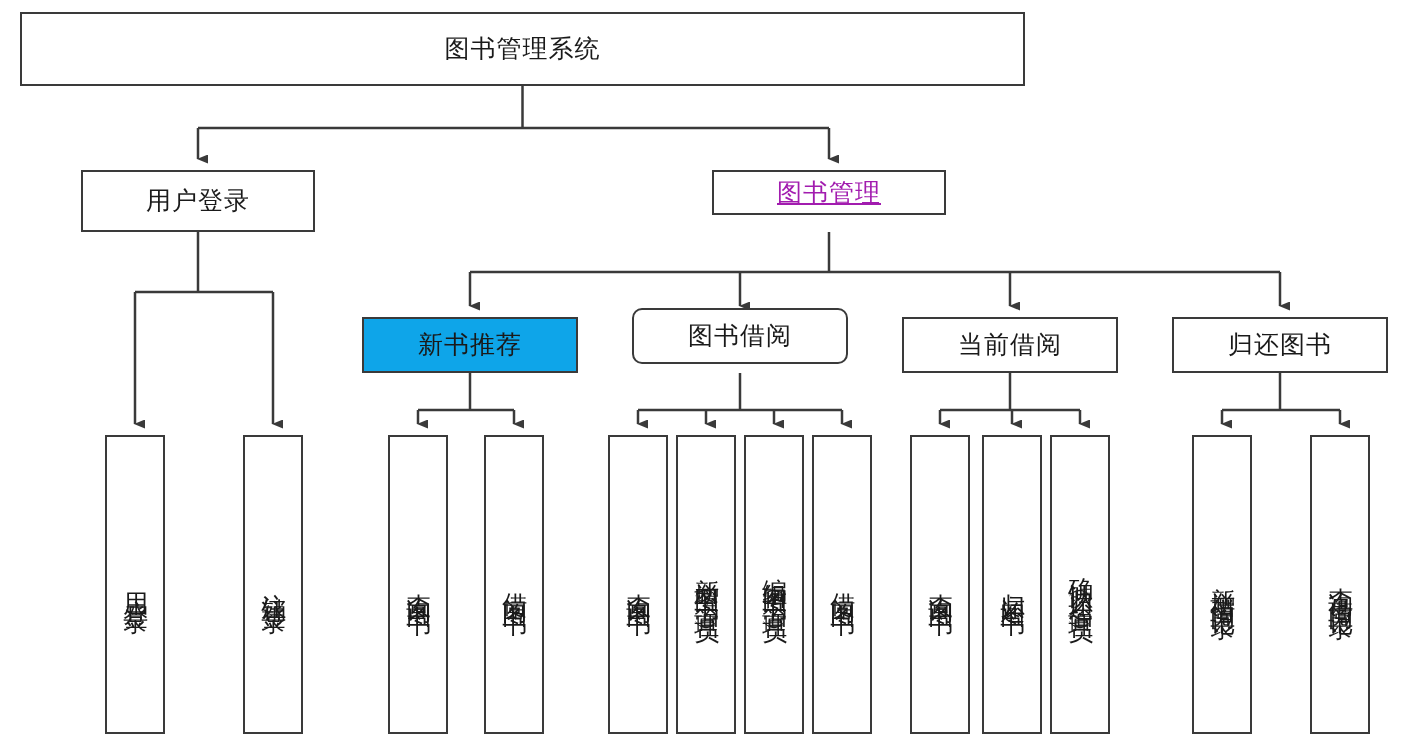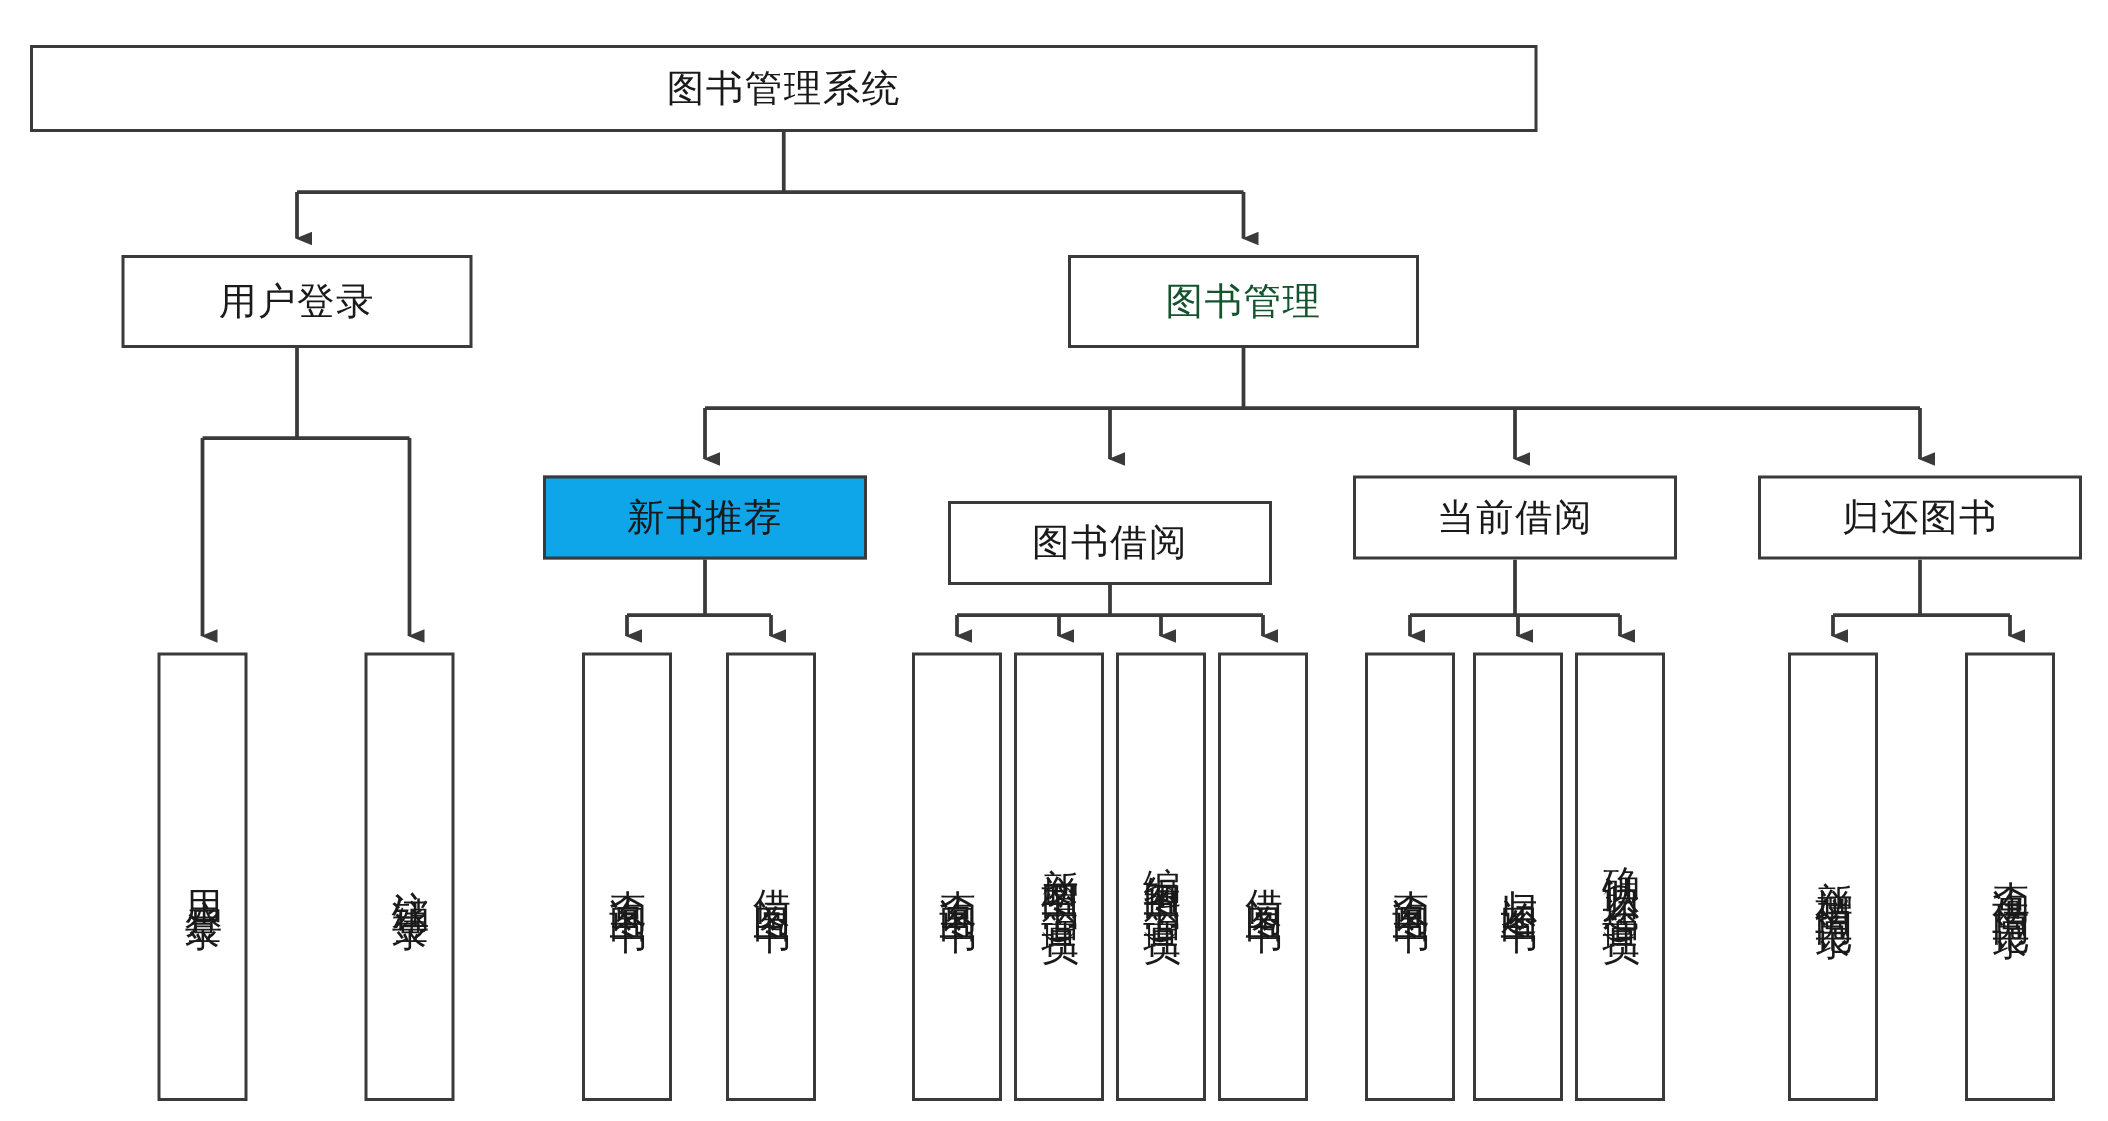--- a/index.html
+++ b/index.html
@@ -114,7 +114,7 @@
       </g>
   </svg>
   <div id="node-layer">
-      <div class="node horizontal" style="left: 20px; top: 12px; width: 1005px; height: 58px; border-color: rgb(58, 58, 58); background: rgb(255, 255, 255); color: rgb(26, 26, 26); margin-top: 18px;">
+      <div class="node horizontal" style="left: 20px; top: 12px; width: 1005px; height: 74px; border-color: rgb(58, 58, 58); background: rgb(255, 255, 255); color: rgb(26, 26, 26);">
         <span class="node-label">图书管理系统</span>
       </div>
       <div class="node horizontal" style="left: 81px; top: 170px; width: 234px; height: 62px; border-color: rgb(58, 58, 58); background: rgb(255, 255, 255); color: rgb(26, 26, 26);">

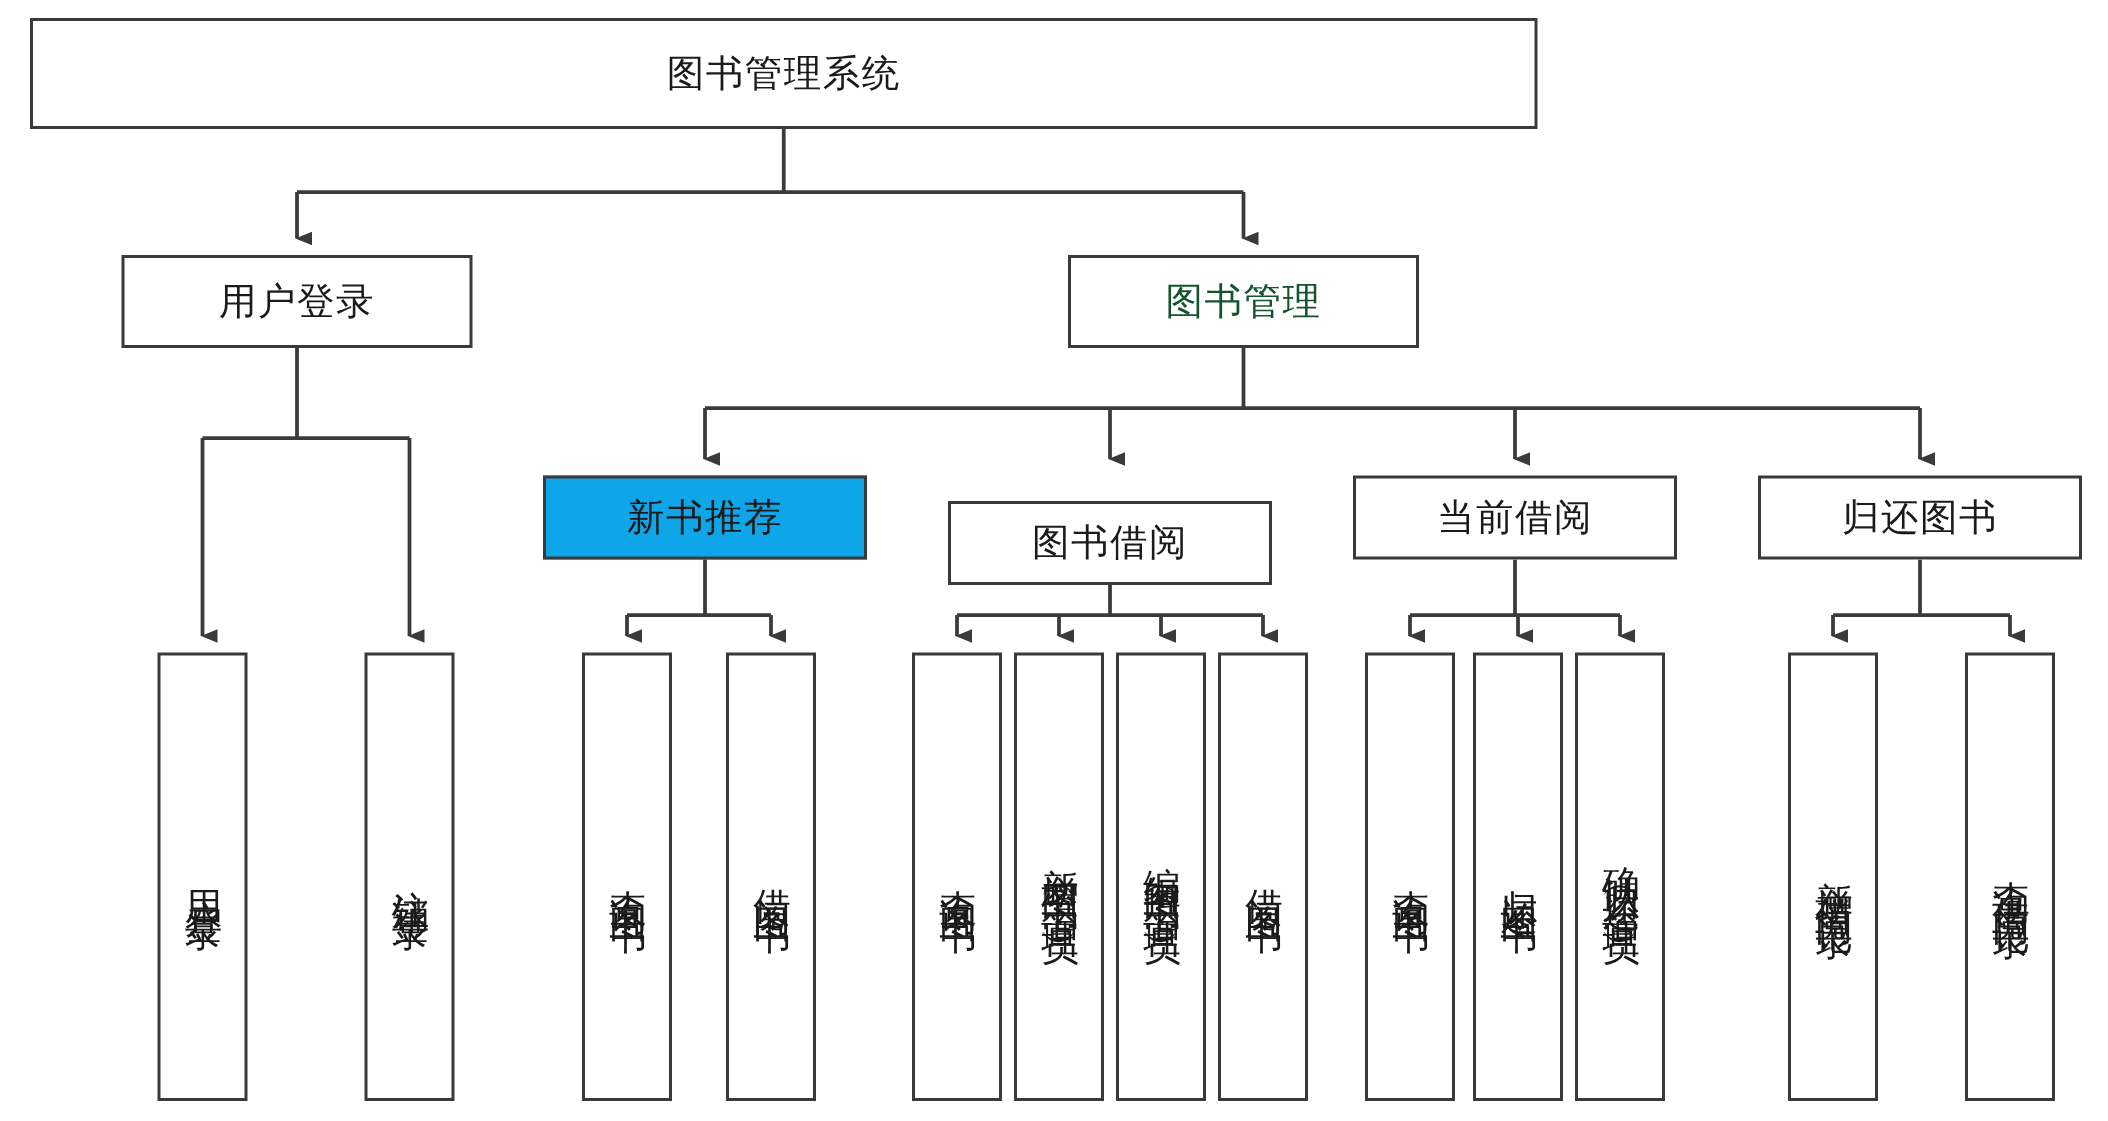--- a/index.html
+++ b/index.html
@@ -120,7 +120,7 @@
       <div class="node horizontal" style="left: 81px; top: 170px; width: 234px; height: 62px; border-color: rgb(58, 58, 58); background: rgb(255, 255, 255); color: rgb(26, 26, 26);">
         <span class="node-label">用户登录</span>
       </div>
-      <div class="node horizontal" style="left: 712px; top: 170px; width: 234px; height: 62px; border-color: rgb(58, 58, 58); background: rgb(255, 255, 255); color: #14532d;">
+      <div class="node horizontal" style="left: 712px; top: 170px; width: 234px; height: 45px; border-color: rgb(58, 58, 58); background: rgb(255, 255, 255); color: #a21caf; text-decoration: underline;">
         <span class="node-label">图书管理</span>
       </div>
       <div class="node horizontal" style="left: 362px; top: 317px; width: 216px; height: 56px; border-color: rgb(58, 58, 58); background: #0ea5e9; color: rgb(26, 26, 26);">

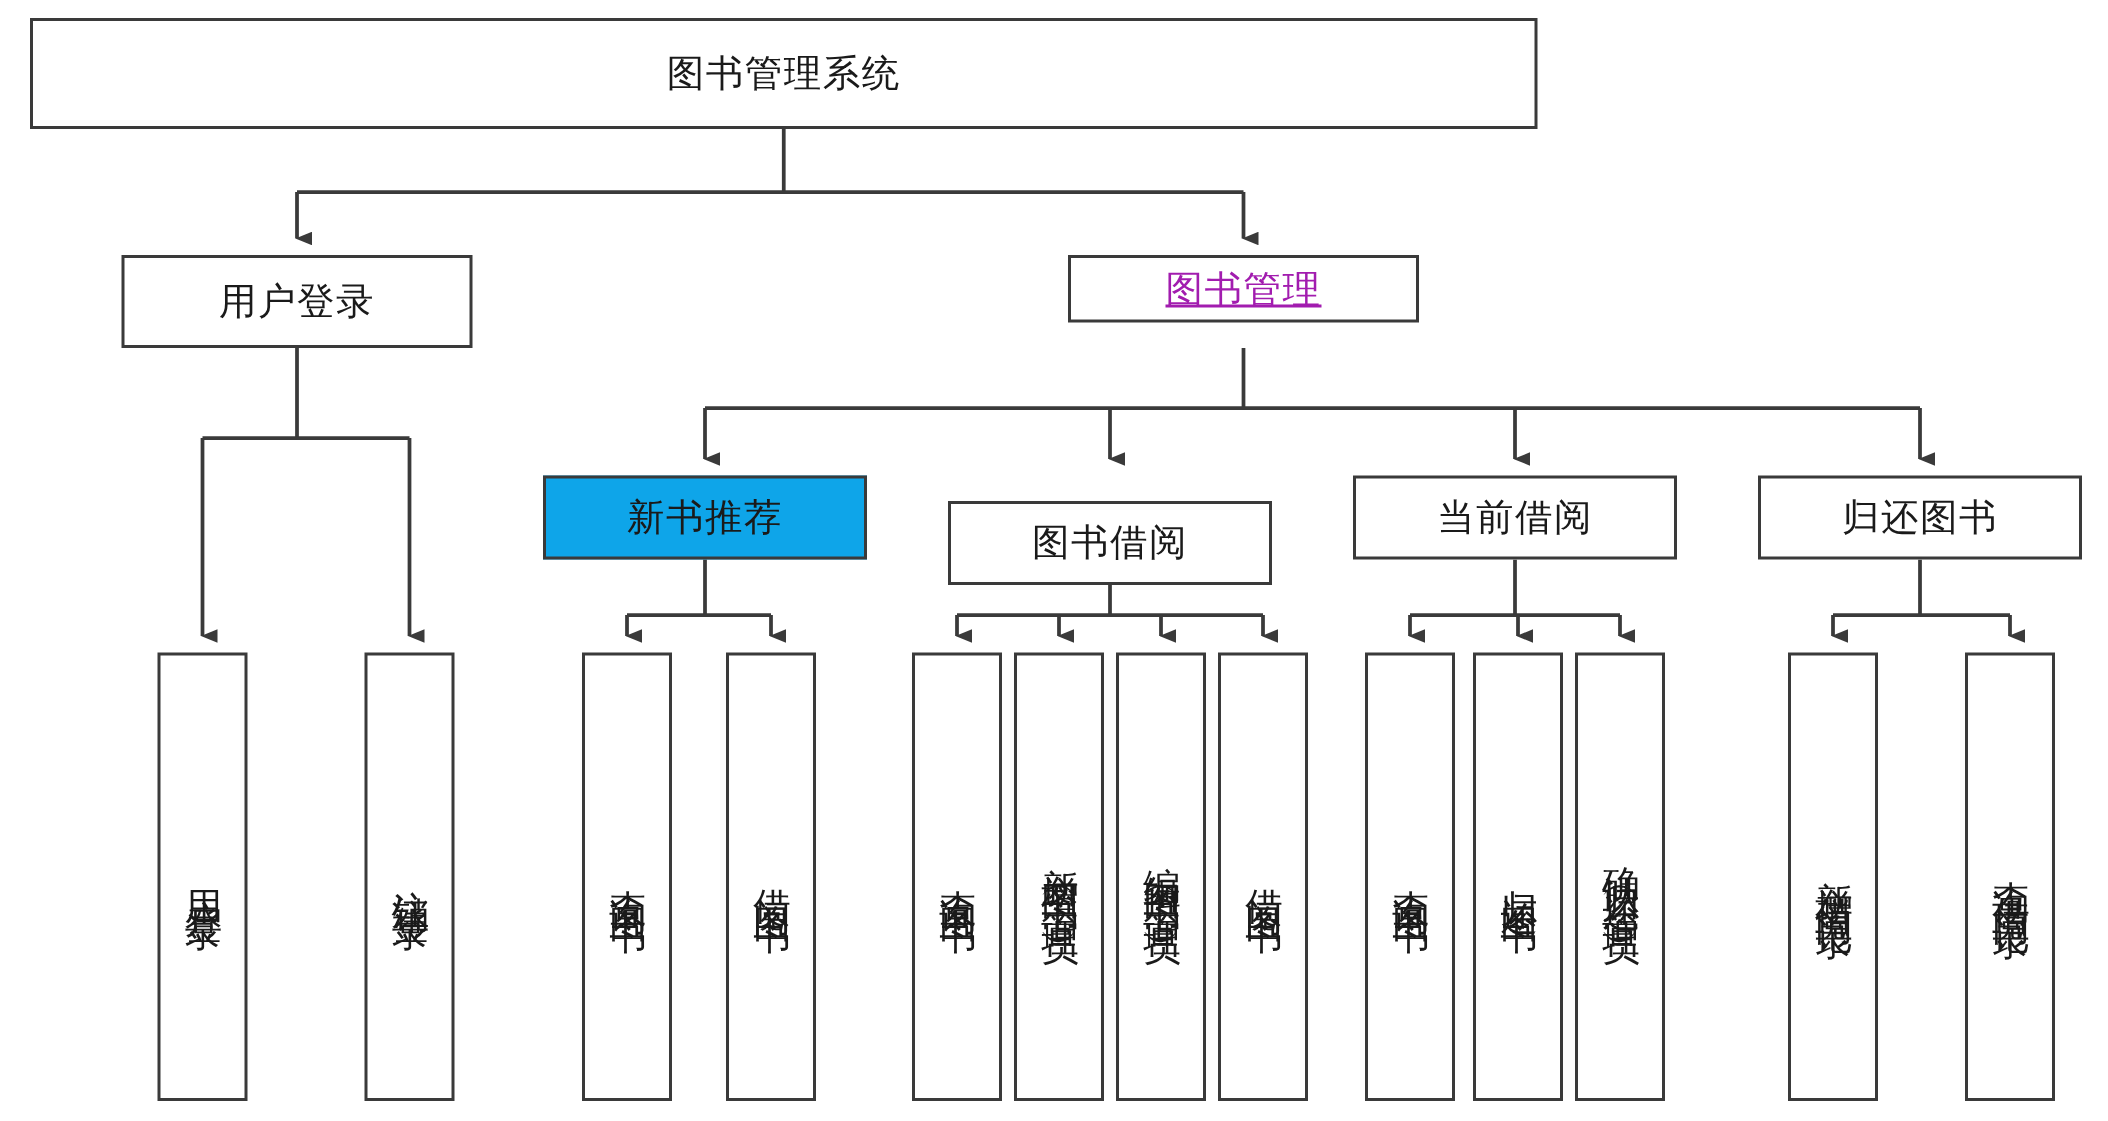--- a/index.html
+++ b/index.html
@@ -126,7 +126,7 @@
       <div class="node horizontal" style="left: 362px; top: 317px; width: 216px; height: 56px; border-color: rgb(58, 58, 58); background: #0ea5e9; color: rgb(26, 26, 26);">
         <span class="node-label">新书推荐</span>
       </div>
-      <div class="node horizontal" style="left: 632px; top: 334px; width: 216px; height: 56px; border-color: rgb(58, 58, 58); background: rgb(255, 255, 255); color: rgb(26, 26, 26);">
+      <div class="node horizontal" style="left: 632px; top: 308px; width: 216px; height: 56px; border-color: rgb(58, 58, 58); background: rgb(255, 255, 255); color: rgb(26, 26, 26); border-radius: 10px;">
         <span class="node-label">图书借阅</span>
       </div>
       <div class="node horizontal" style="left: 902px; top: 317px; width: 216px; height: 56px; border-color: rgb(58, 58, 58); background: rgb(255, 255, 255); color: rgb(26, 26, 26); align-items: center;">

